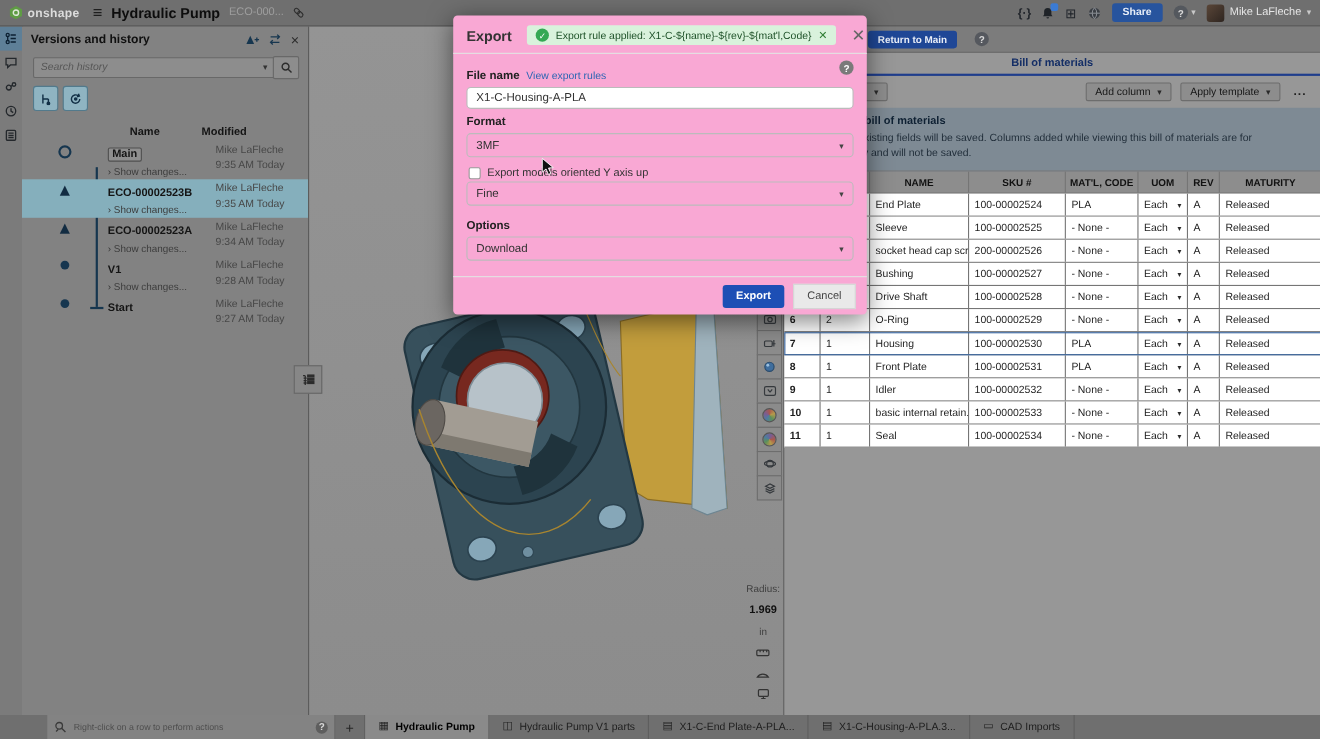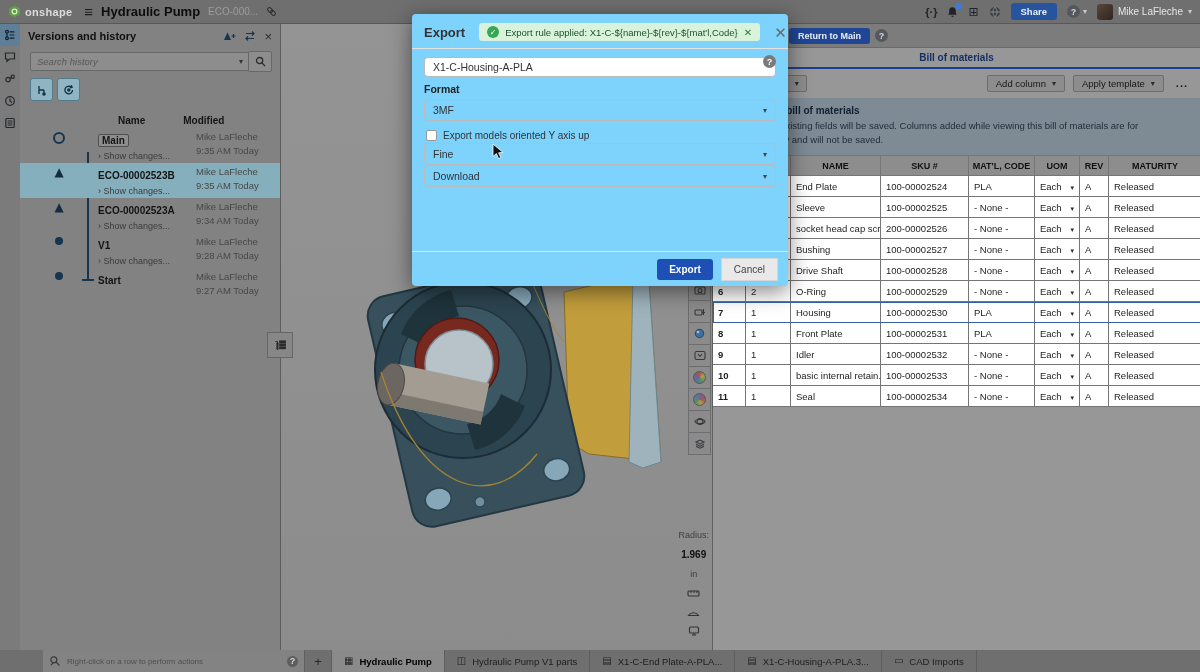--- a/index.html
+++ b/index.html
@@ -138,7 +138,7 @@
   .icon-file .tab-ic::before{content:"\25A4";}
   .icon-folder .tab-ic::before{content:"\25AD";}
   
-  .dialog{left:412px;top:14px;width:376px;height:272px;background:#7dd3fc;border-radius:4px;z-index:50;
+  .dialog{left:412px;top:14px;width:376px;height:272px;background:#f9a8d4;border-radius:4px;z-index:50;
     box-shadow:0 5px 22px rgba(0,0,0,.5);box-sizing:border-box;}
   .dlg-head{display:flex;align-items:center;padding:9px 12px 7px 12px;gap:14px;border-bottom:1px solid #e3e3e3;}
   .dlg-title{font-size:13px;font-weight:700;color:#333;}

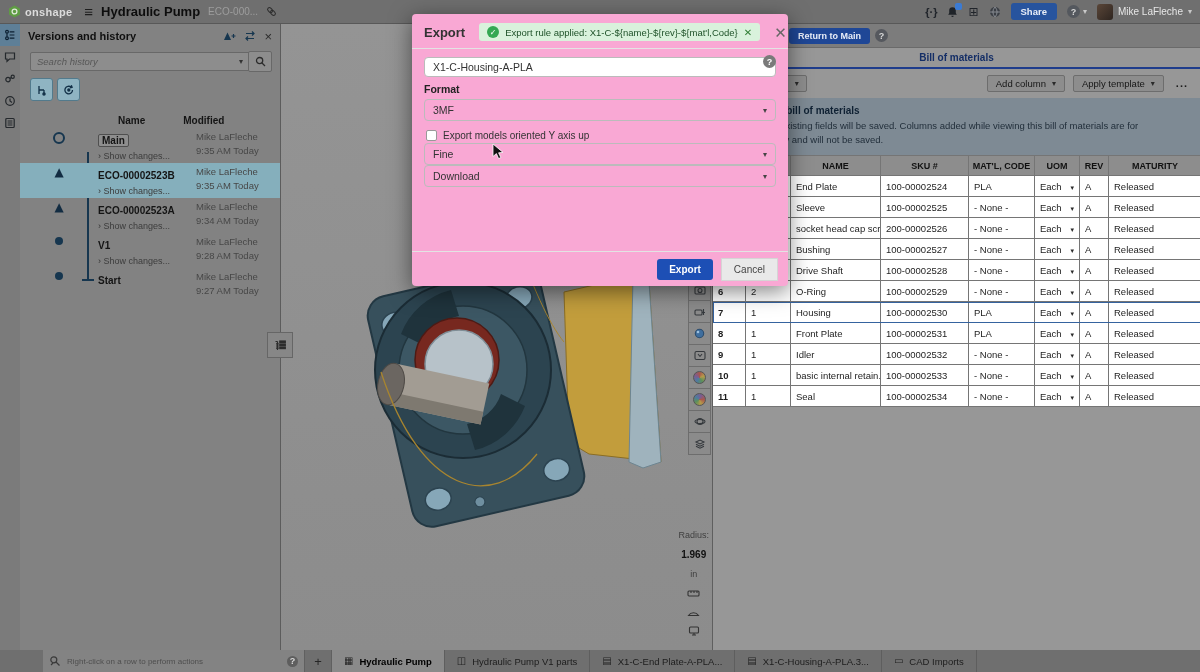--- a/index.html
+++ b/index.html
@@ -94,7 +94,7 @@
   .bom{left:712px;top:24px;width:488px;height:626px;background:#979797;border-left:1px solid #5f5f5f;
     box-sizing:border-box;z-index:4;}
   .bom-banner{height:23px;background:#7c7c7c;border-bottom:1px solid #6a6a6a;display:flex;align-items:center;
-    gap:5px;padding-left:76px;}
+    gap:16px;padding-left:76px;}
   .rtm-btn{background:#1f4796;color:#e9eef8;font-size:9px;font-weight:600;padding:3px 9px;border-radius:3px;}
   .bom-tabrow{height:19px;border-bottom:2px solid #1f3d8c;display:flex;align-items:center;justify-content:center;}
   .bom-tab{font-size:10px;font-weight:700;color:#142e66;}

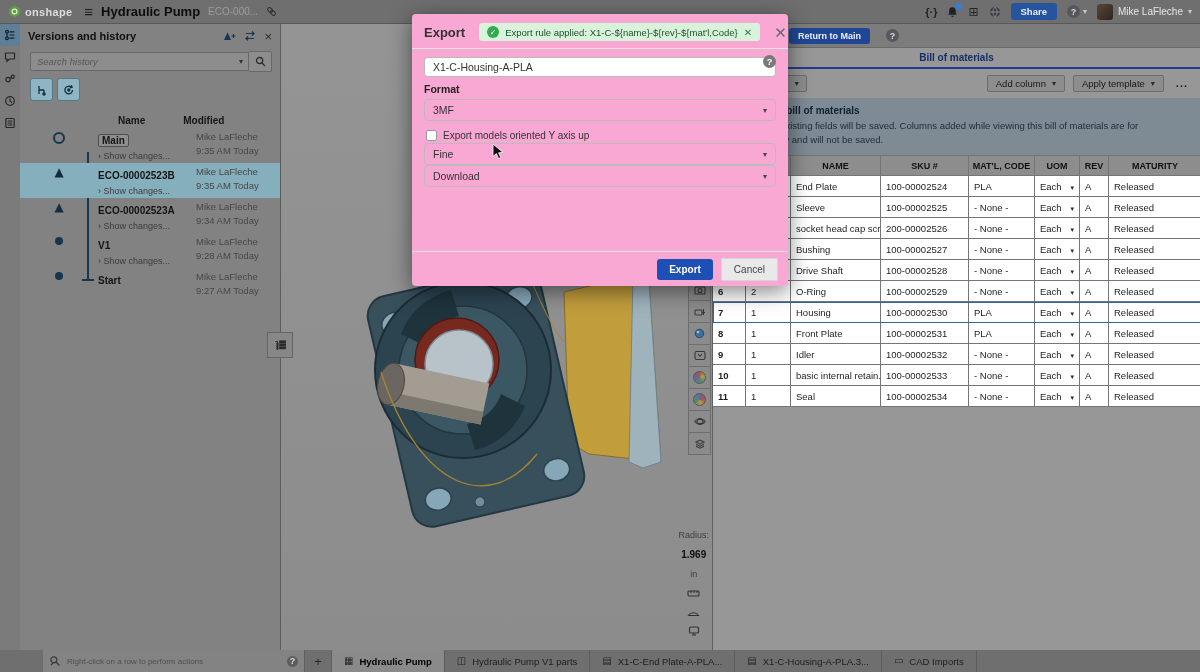--- a/index.html
+++ b/index.html
@@ -763,6 +763,10 @@
   </div>
   <div class="dlg-body">
     <span class="dlg-help">?</span>
+    <div class="dlg-label">
+      <span>File name</span>
+      <span class="dlg-link">View export rules</span>
+    </div>
     <input class="dlg-input" value="X1-C-Housing-A-PLA" style="">
     <div class="dlg-label">
         <span>Format</span>

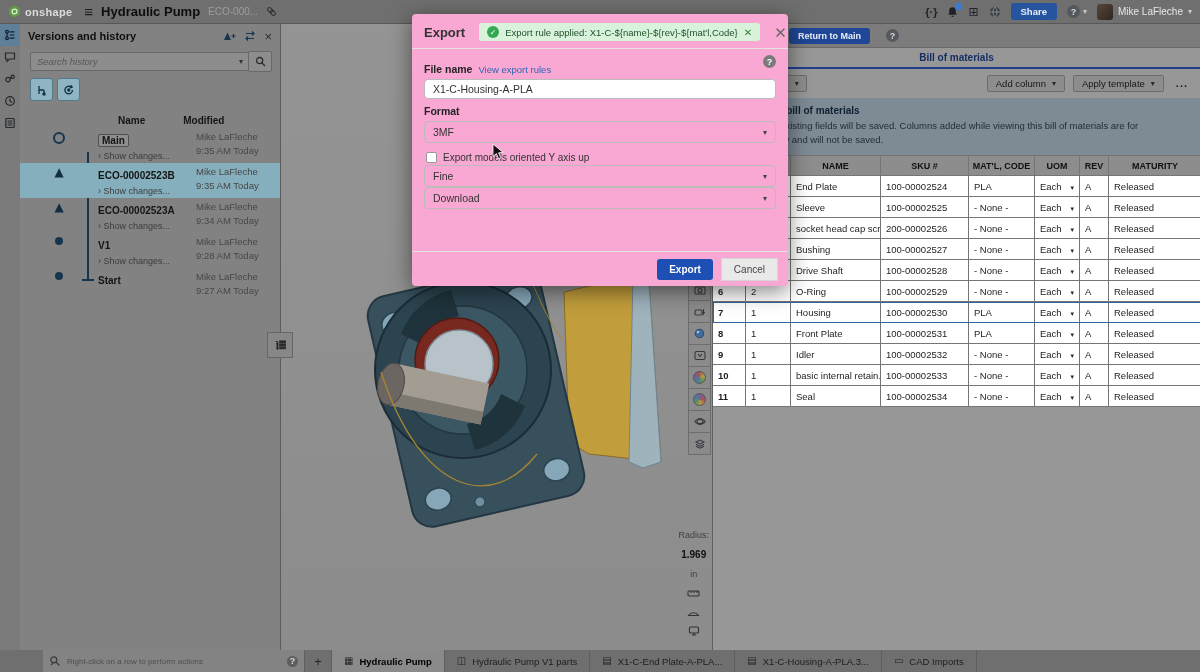--- a/index.html
+++ b/index.html
@@ -783,6 +783,9 @@
       <span>Fine</span>
         <span class="caret">▾</span>
     </div>
+    <div class="dlg-label" style="margin-top:12px;">
+        <span>Options</span>
+      </div>
     <div class="dlg-select">
       <span>Download</span>
         <span class="caret">▾</span>

